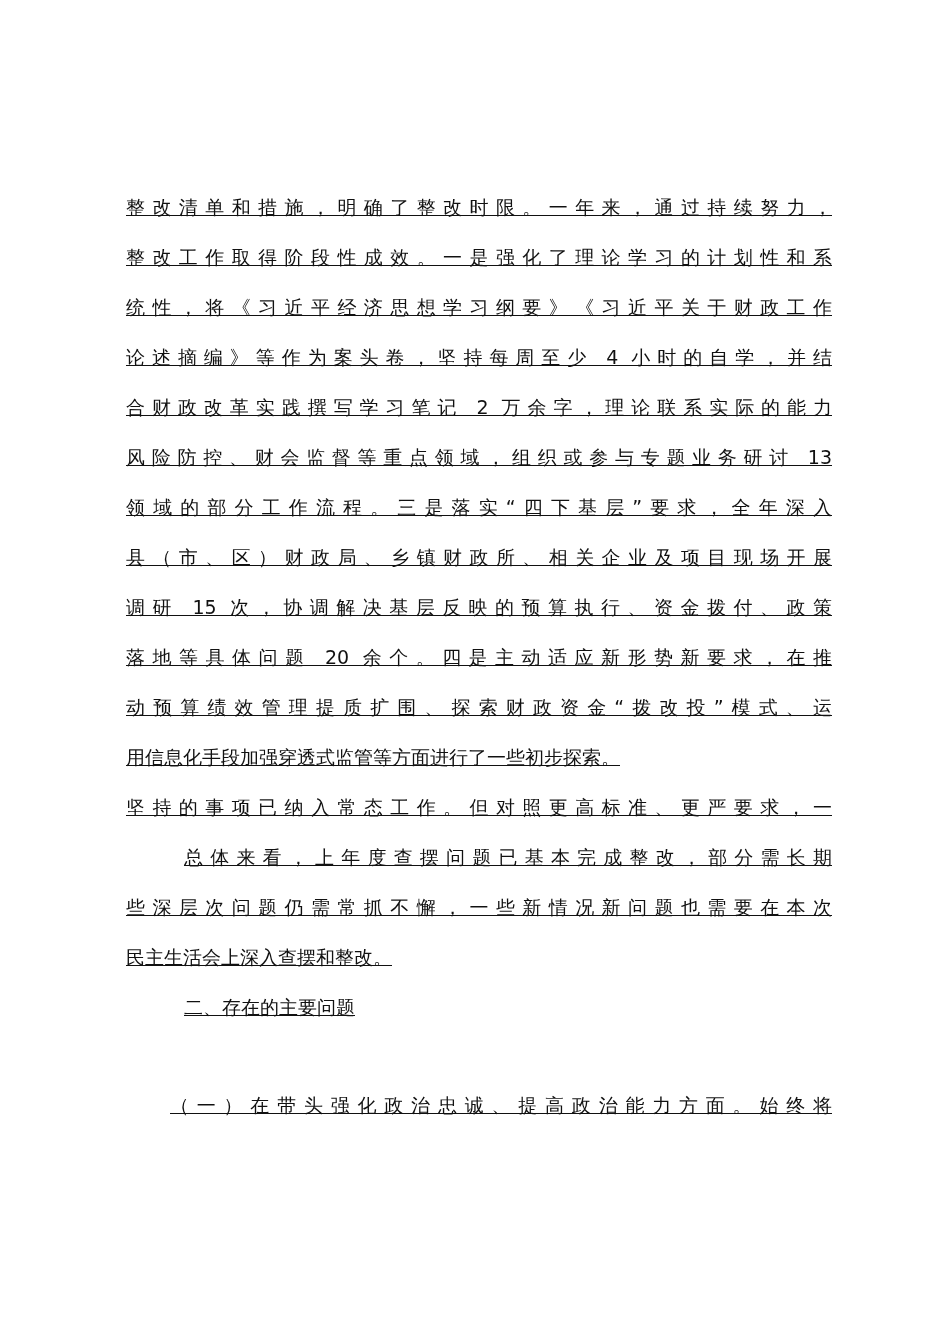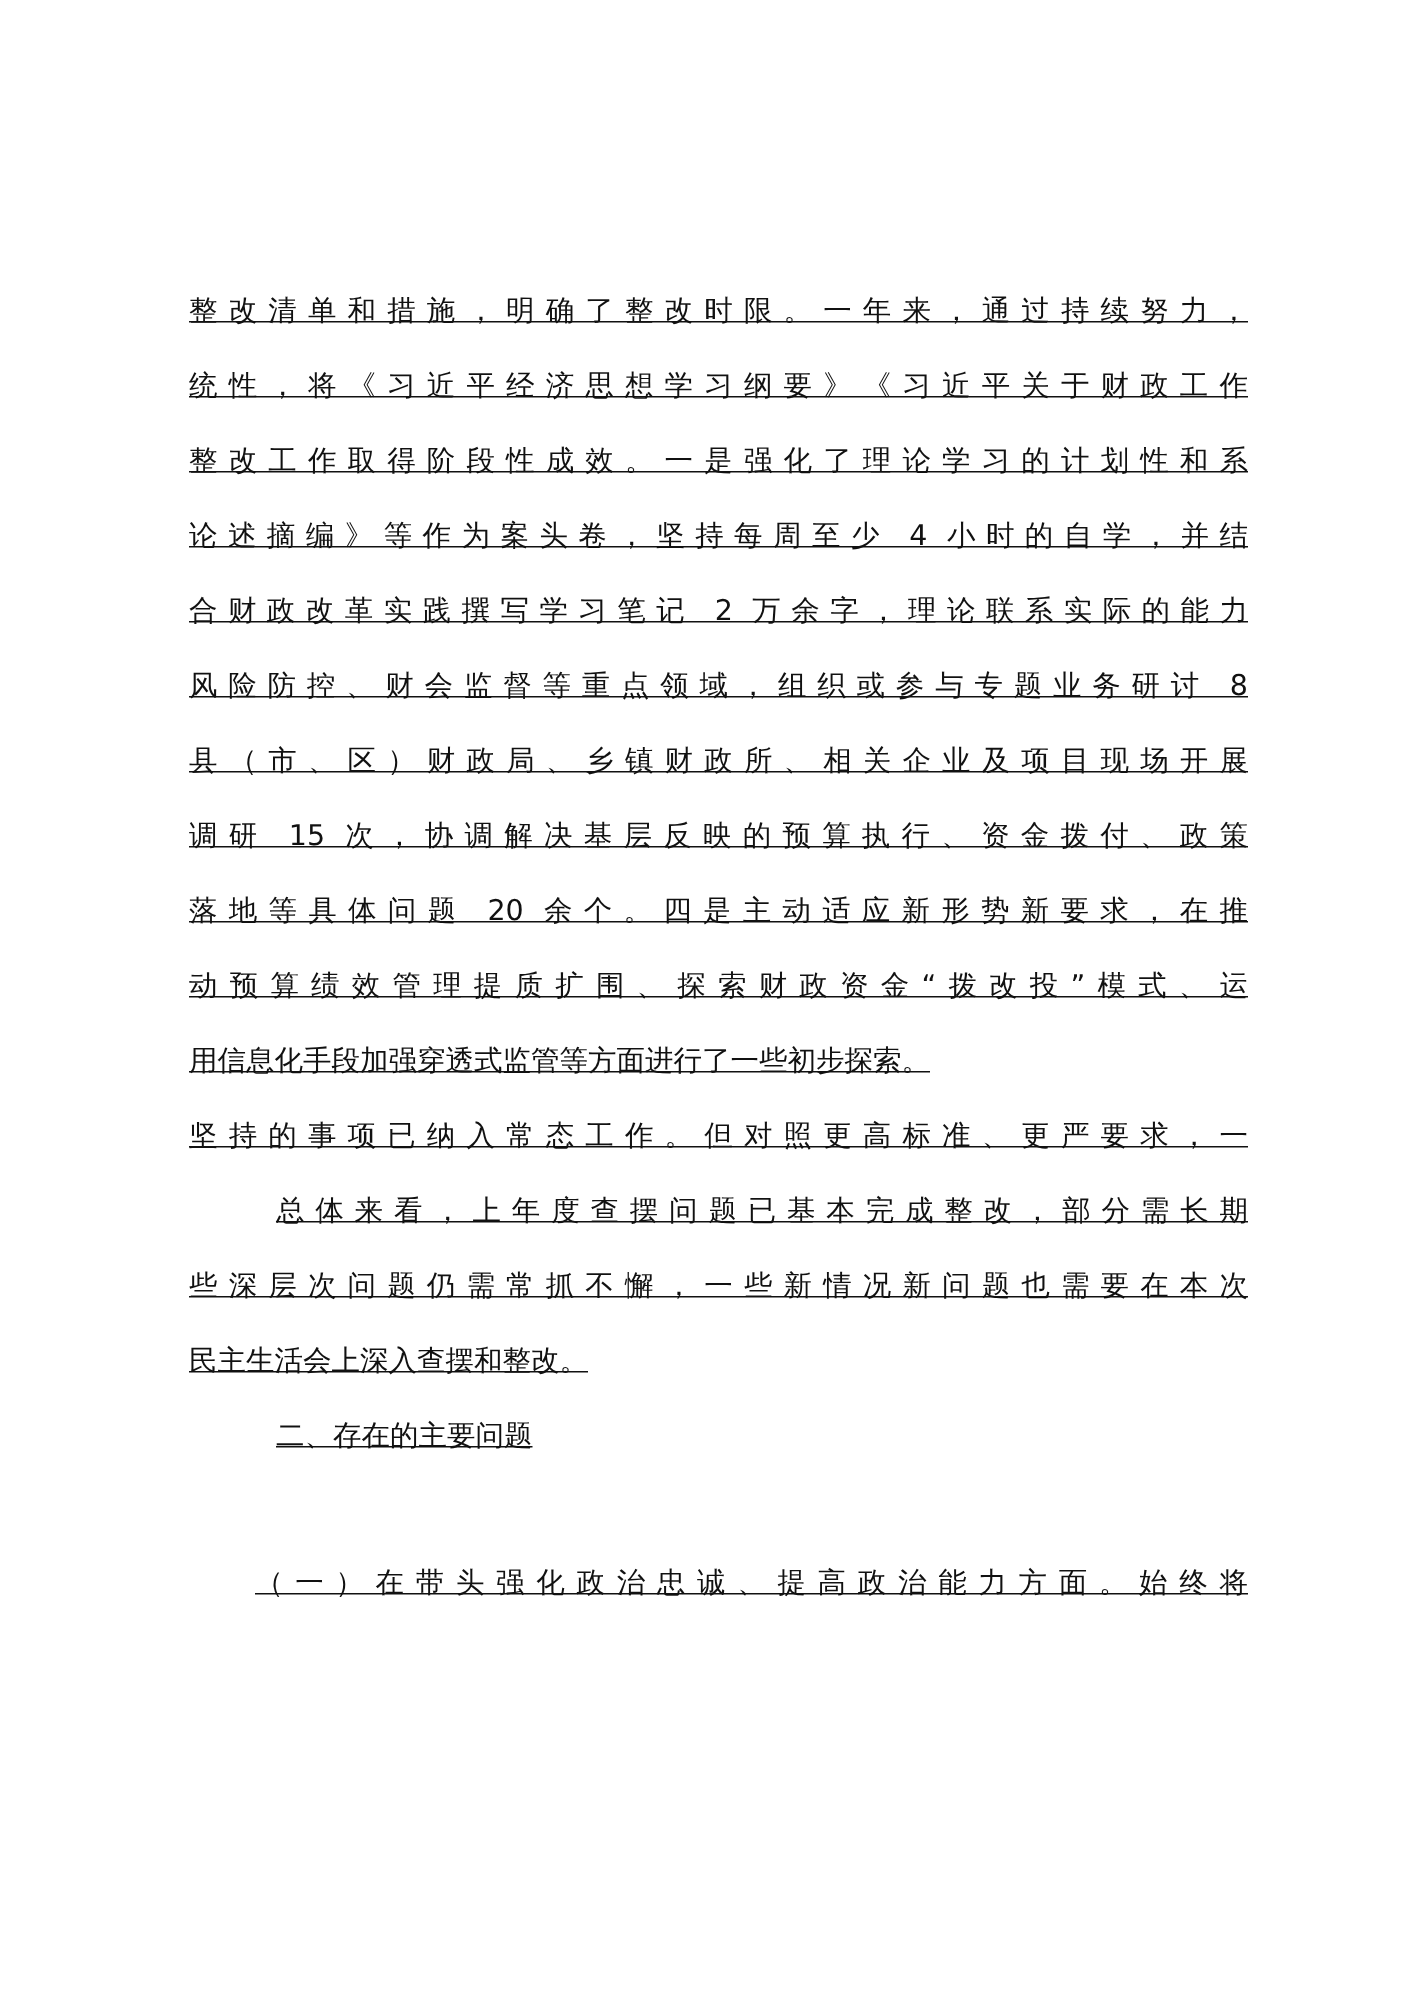--- a/index.html
+++ b/index.html
@@ -49,8 +49,8 @@
 
   <div>
     <span class="line">整改清单和措施，明确了整改时限。一年来，通过持续努力，</span>
+    <span class="line">整改工作取得阶段性成效。一是强化了理论学习的计划性和系</span>
     <span class="line">统性，将《习近平经济思想学习纲要》《习近平关于财政工作</span>
-    <span class="line">整改工作取得阶段性成效。一是强化了理论学习的计划性和系</span>
     <span class="line">论述摘编》等作为案头卷，坚持每周至少 4 小时的自学，并结</span>
     <span class="line">合财政改革实践撰写学习笔记 2 万余字，理论联系实际的能力</span>
     <span class="line">风险防控、财会监督等重点领域，组织或参与专题业务研讨 8</span>

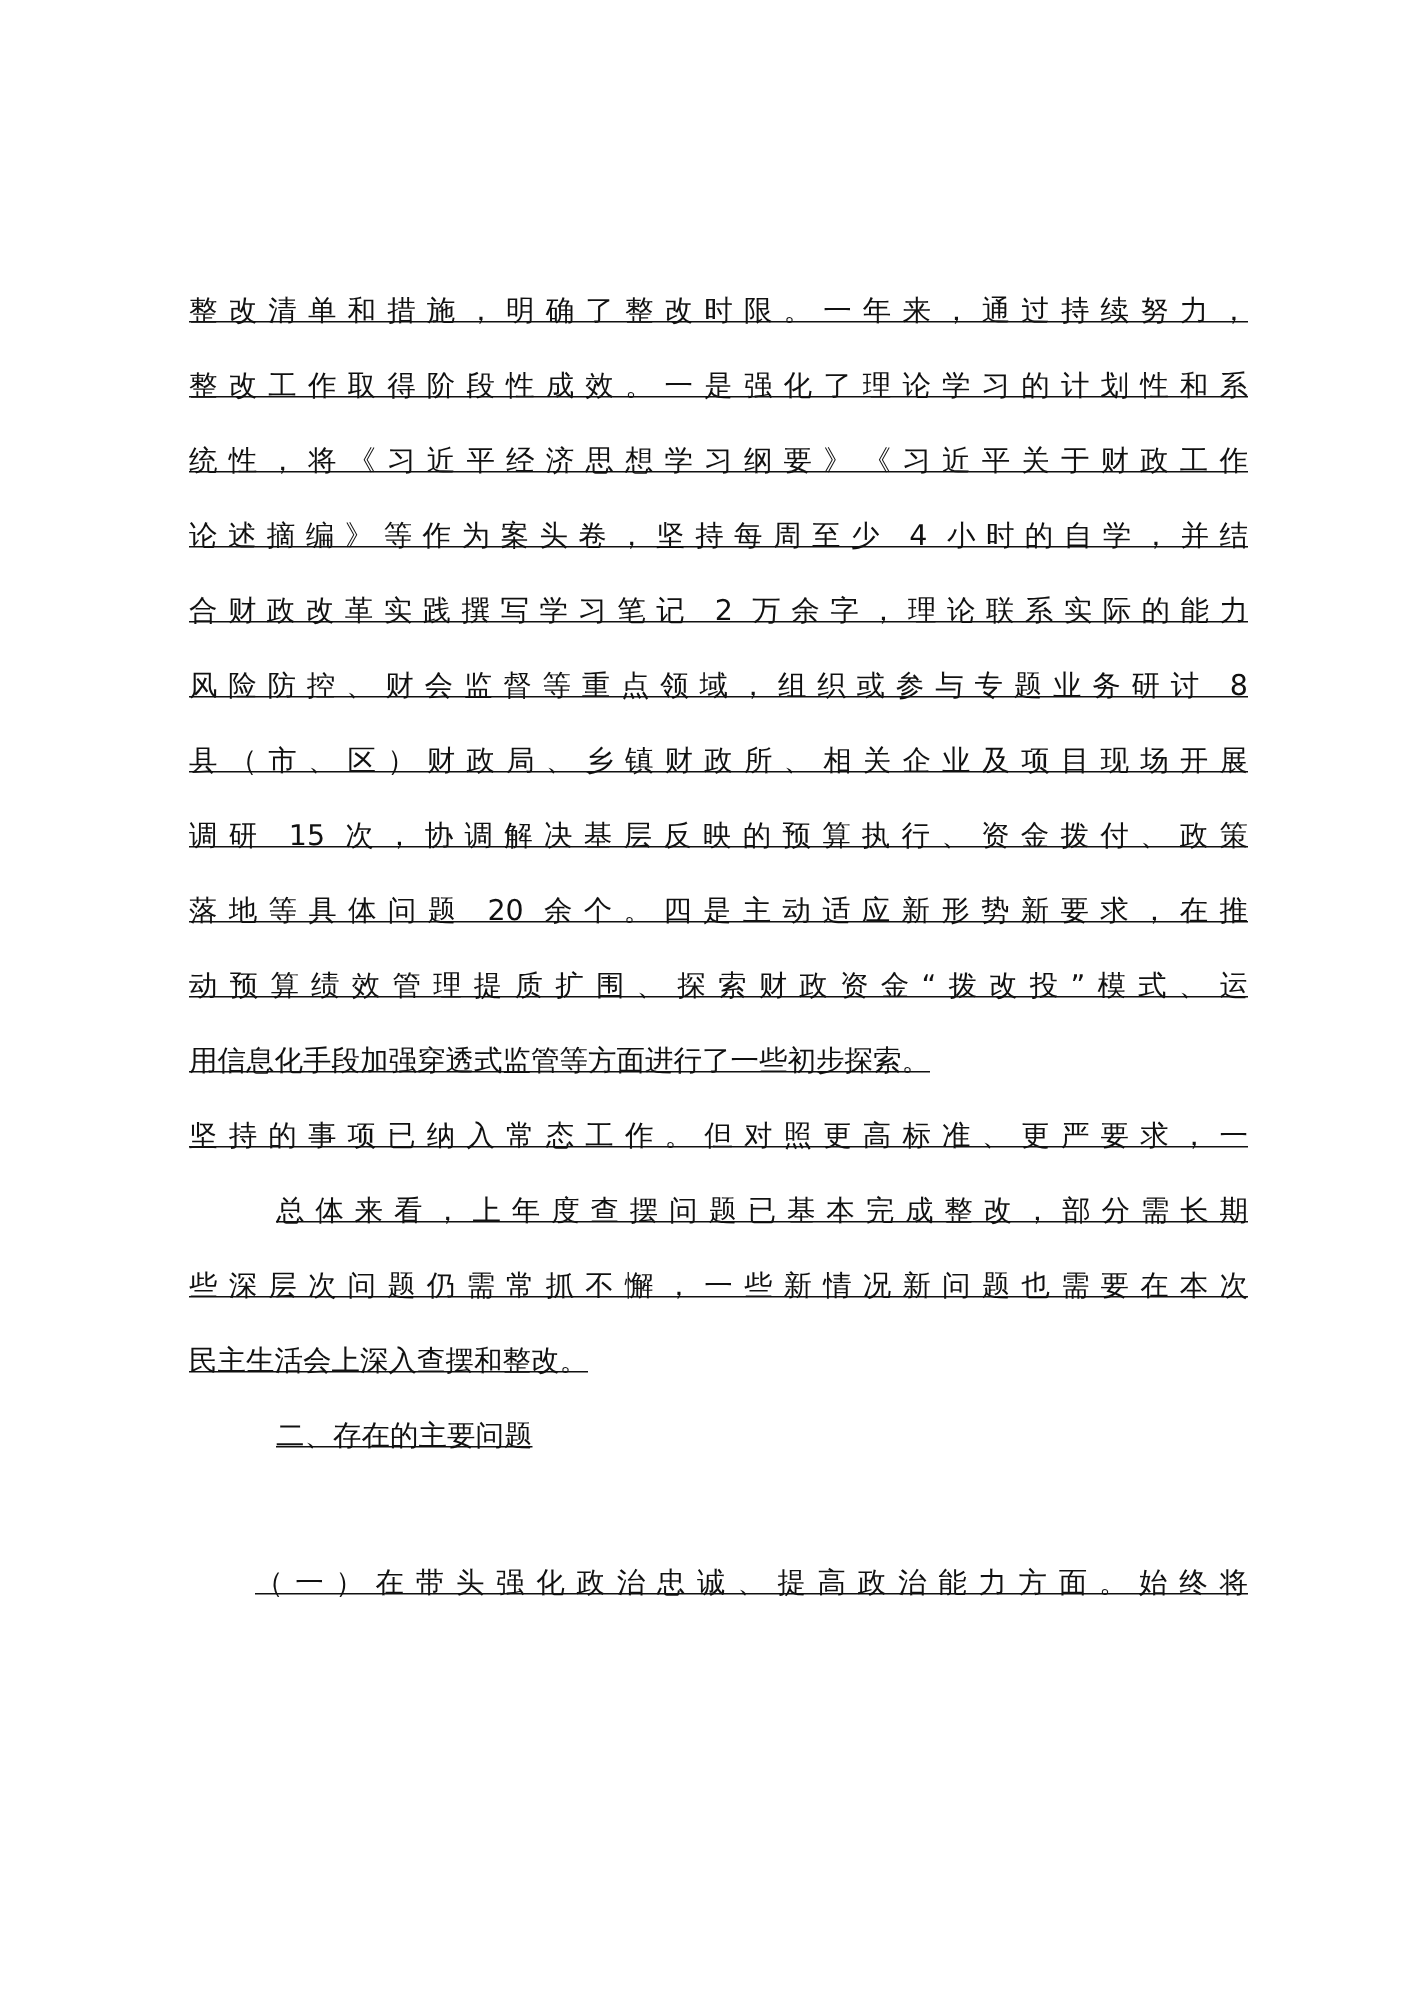--- a/index.html
+++ b/index.html
@@ -53,7 +53,7 @@
     <span class="line">统性，将《习近平经济思想学习纲要》《习近平关于财政工作</span>
     <span class="line">论述摘编》等作为案头卷，坚持每周至少 4 小时的自学，并结</span>
     <span class="line">合财政改革实践撰写学习笔记 2 万余字，理论联系实际的能力</span>
-    <span class="line">风险防控、财会监督等重点领域，组织或参与专题业务研讨 8</span>
+    <span class="line">风险防控、财会监督等重点领域，组织或参与专题业务研讨 13</span>
     <span class="line">县（市、区）财政局、乡镇财政所、相关企业及项目现场开展</span>
     <span class="line">调研 15 次，协调解决基层反映的预算执行、资金拨付、政策</span>
     <span class="line">落地等具体问题 20 余个。四是主动适应新形势新要求，在推</span>

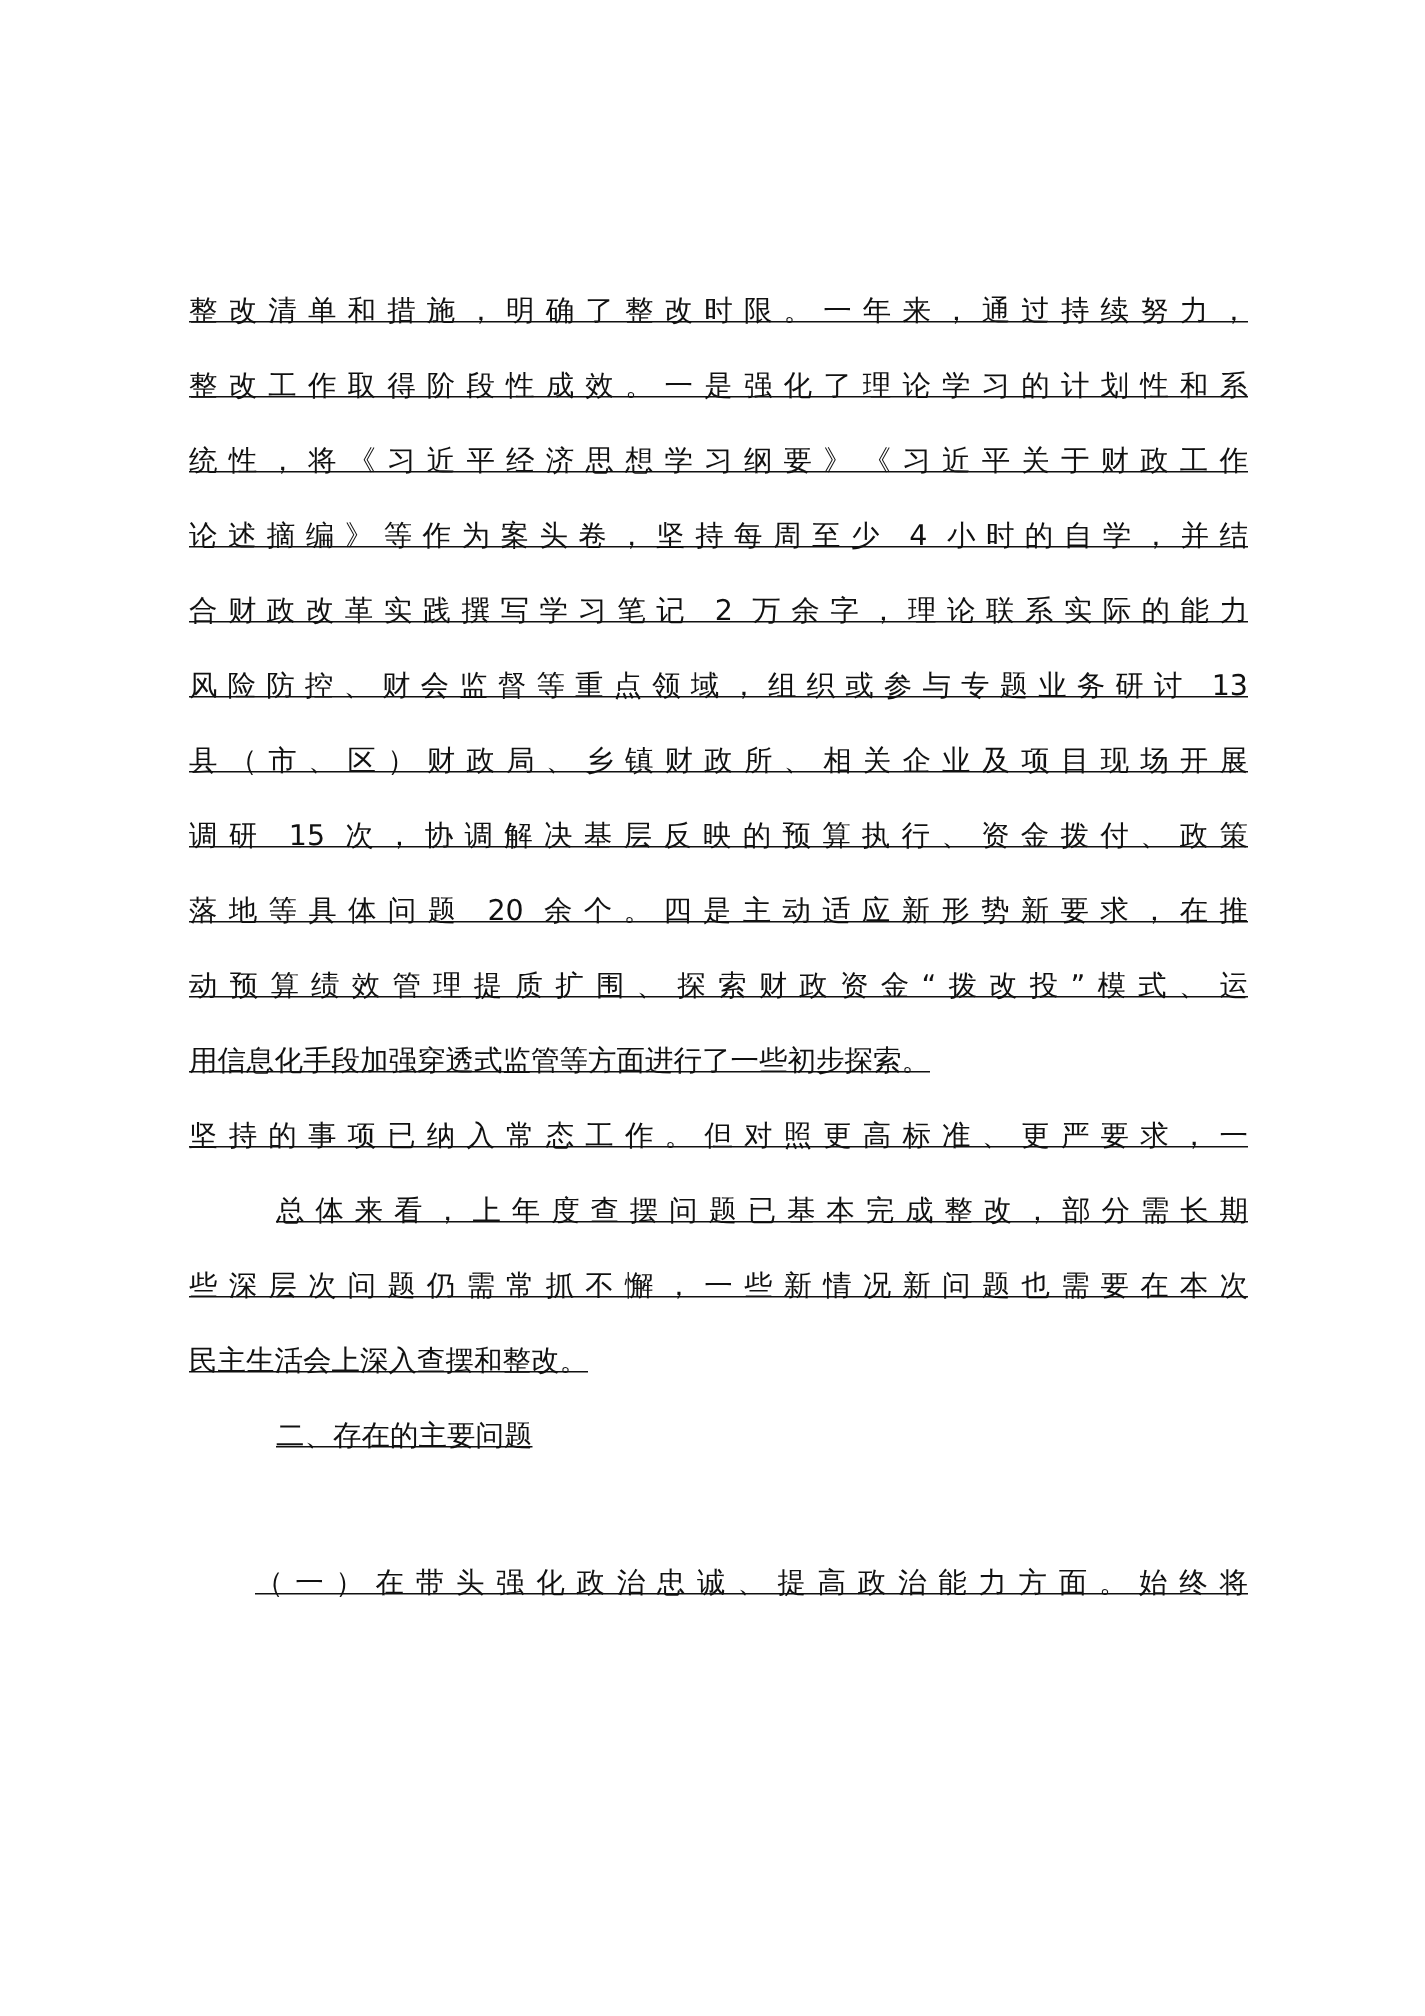--- a/index.html
+++ b/index.html
@@ -54,6 +54,7 @@
     <span class="line">论述摘编》等作为案头卷，坚持每周至少 4 小时的自学，并结</span>
     <span class="line">合财政改革实践撰写学习笔记 2 万余字，理论联系实际的能力</span>
     <span class="line">风险防控、财会监督等重点领域，组织或参与专题业务研讨 13</span>
+    <span class="line">领域的部分工作流程。三是落实“四下基层”要求，全年深入</span>
     <span class="line">县（市、区）财政局、乡镇财政所、相关企业及项目现场开展</span>
     <span class="line">调研 15 次，协调解决基层反映的预算执行、资金拨付、政策</span>
     <span class="line">落地等具体问题 20 余个。四是主动适应新形势新要求，在推</span>

